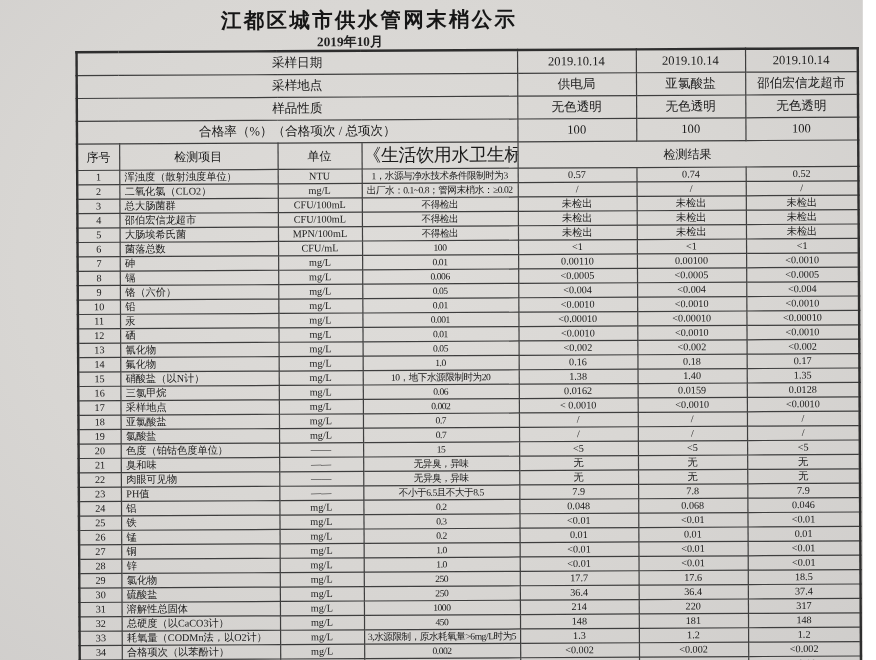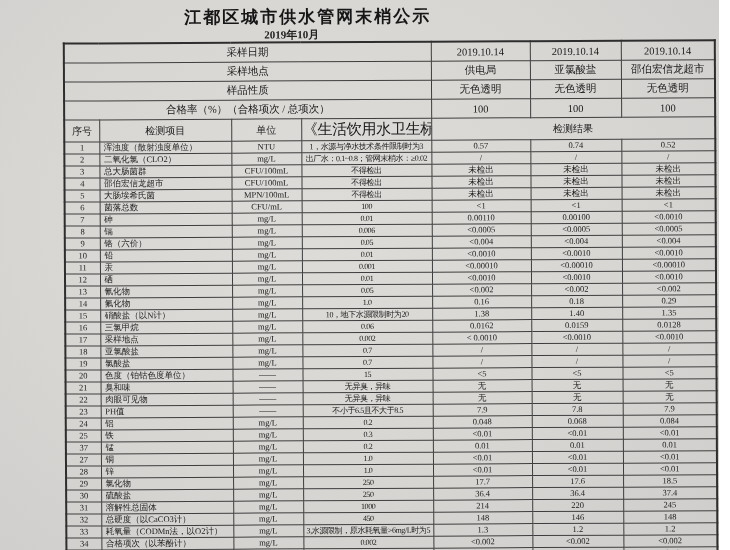--- a/index.html
+++ b/index.html
@@ -218,7 +218,7 @@
     <td class="c-std">1.0</td>
     <td class="c-res">0.16</td>
     <td class="c-res">0.18</td>
-    <td class="c-res">0.29</td>
+    <td class="c-res">0.17</td>
   </tr>
           <tr>
     <td class="c-no">15</td>

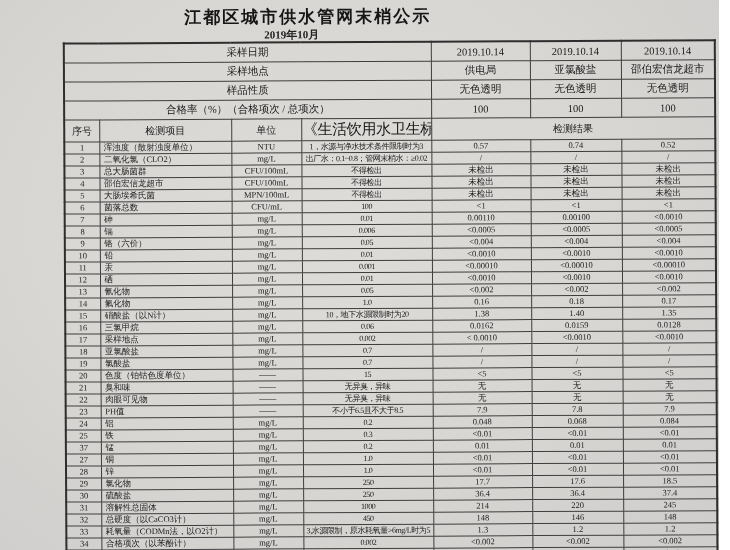--- a/index.html
+++ b/index.html
@@ -308,7 +308,7 @@
     <td class="c-std">0.2</td>
     <td class="c-res">0.048</td>
     <td class="c-res">0.068</td>
-    <td class="c-res">0.084</td>
+    <td class="c-res">0.046</td>
   </tr>
           <tr>
     <td class="c-no">25</td>

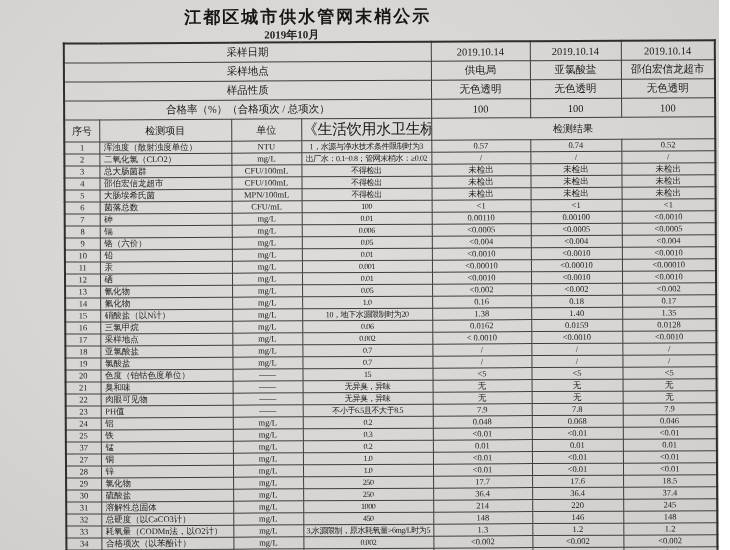--- a/index.html
+++ b/index.html
@@ -320,7 +320,7 @@
     <td class="c-res">&lt;0.01</td>
   </tr>
           <tr>
-    <td class="c-no">37</td>
+    <td class="c-no">26</td>
     <td class="c-item">锰</td>
     <td class="c-unit">mg/L</td>
     <td class="c-std">0.2</td>

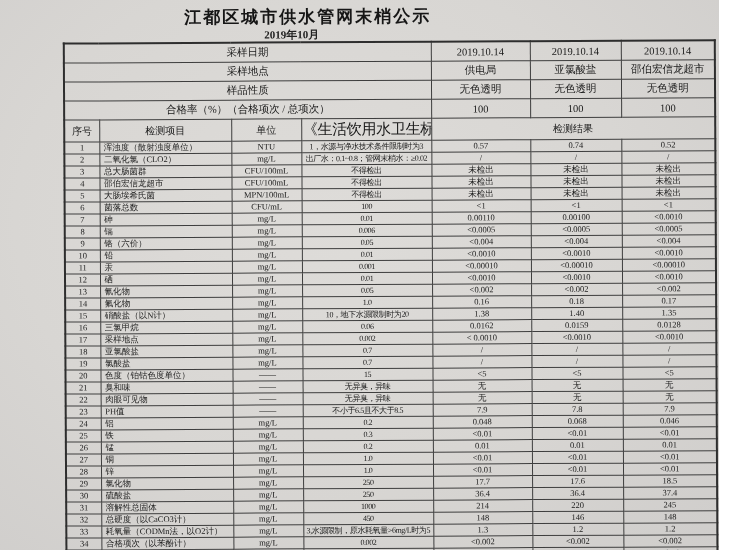--- a/index.html
+++ b/index.html
@@ -371,7 +371,7 @@
     <td class="c-std">1000</td>
     <td class="c-res">214</td>
     <td class="c-res">220</td>
-    <td class="c-res">245</td>
+    <td class="c-res">317</td>
   </tr>
           <tr>
     <td class="c-no">32</td>

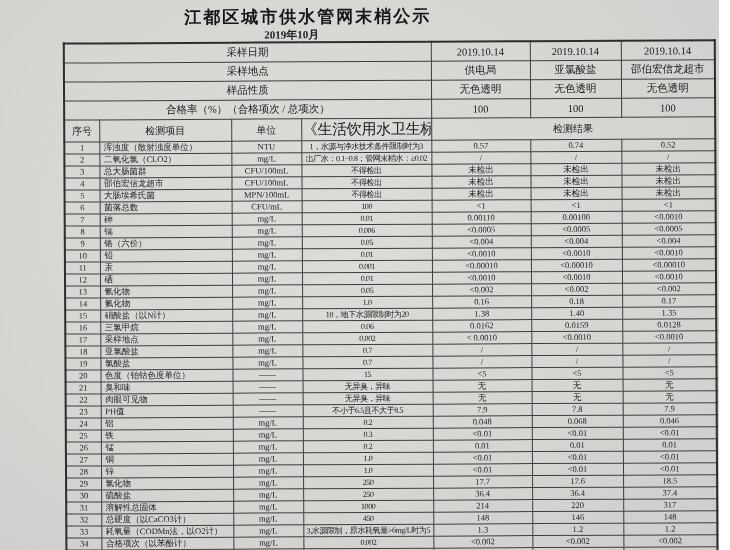--- a/index.html
+++ b/index.html
@@ -379,7 +379,7 @@
     <td class="c-unit">mg/L</td>
     <td class="c-std">450</td>
     <td class="c-res">148</td>
-    <td class="c-res">146</td>
+    <td class="c-res">181</td>
     <td class="c-res">148</td>
   </tr>
           <tr>

